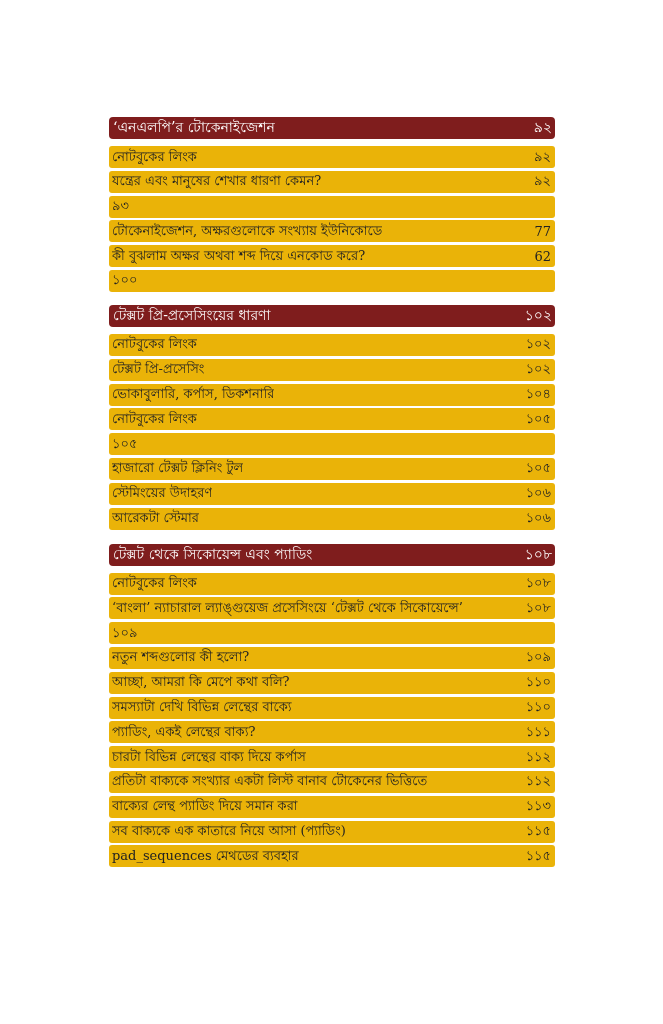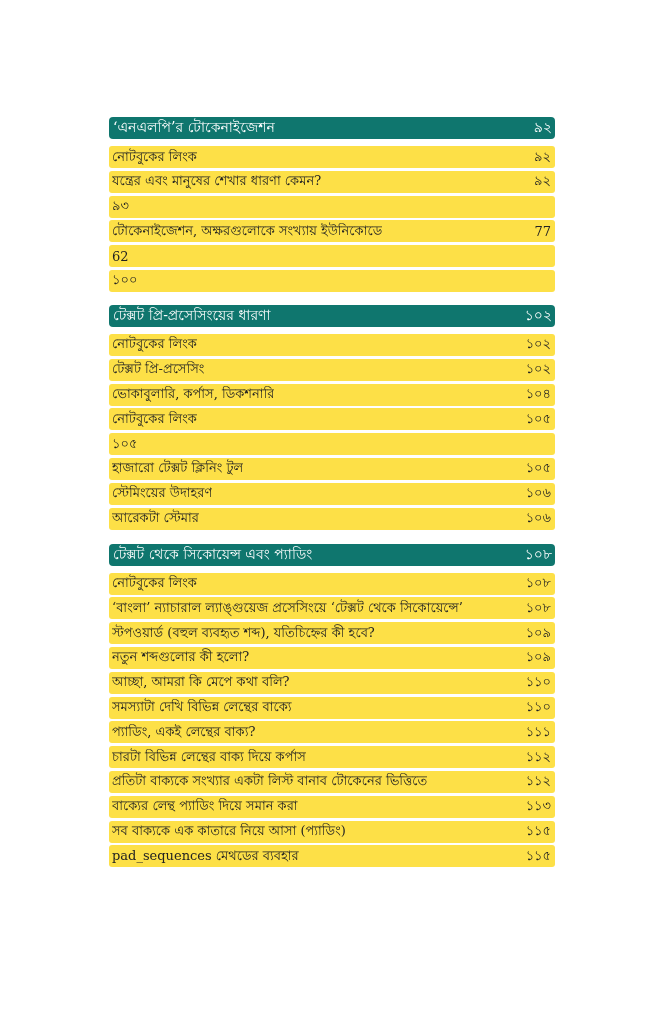--- a/index.html
+++ b/index.html
@@ -13,7 +13,7 @@
   .section:nth-child(2) { margin-bottom: 14px; border-radius: 18px; }
   .header {
     display: flex; justify-content: space-between; align-items: center;
-    background: #0f766e; color: #ffffff; height: 22px;
+    background: #7f1d1d; color: #ffffff; height: 22px;
     border-radius: 4px; padding: 0 3px 0 4px; font-size: 14px;
     margin-bottom: 7px; box-sizing: border-box;
   }

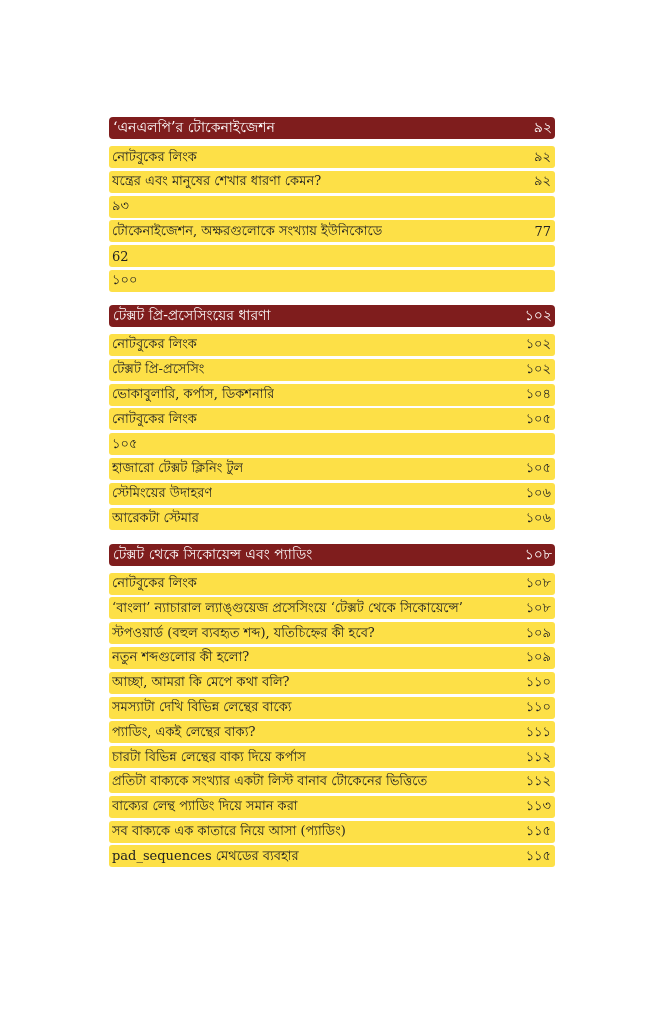--- a/index.html
+++ b/index.html
@@ -19,7 +19,7 @@
   }
   .row {
     display: flex; justify-content: space-between; align-items: center;
-    background: #fde047; height: 22px; border-radius: 3px;
+    background: #eab308; height: 22px; border-radius: 3px;
     padding: 0 4px 0 3px; margin-bottom: 2.8px; font-size: 13px;
     box-sizing: border-box; color: #222;
   }

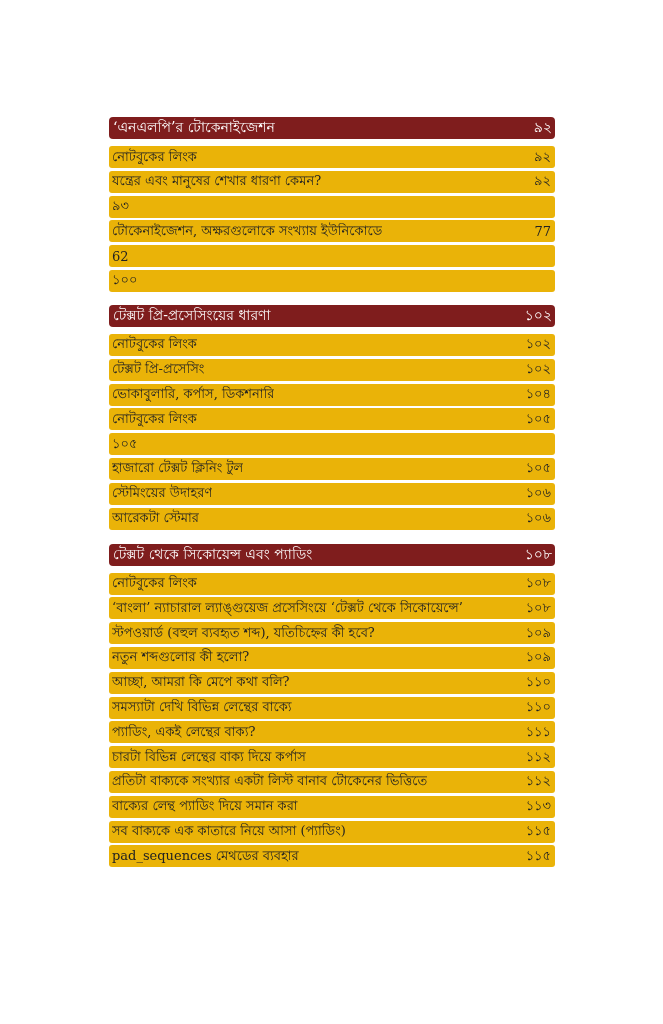--- a/index.html
+++ b/index.html
@@ -51,6 +51,7 @@
         <span class="page">77</span>
       </div>
       <div class="row">
+        <span class="title">কী বুঝলাম অক্ষর অথবা শব্দ দিয়ে এনকোড করে?</span>
         <span class="page">62</span>
       </div>
       <div class="row">

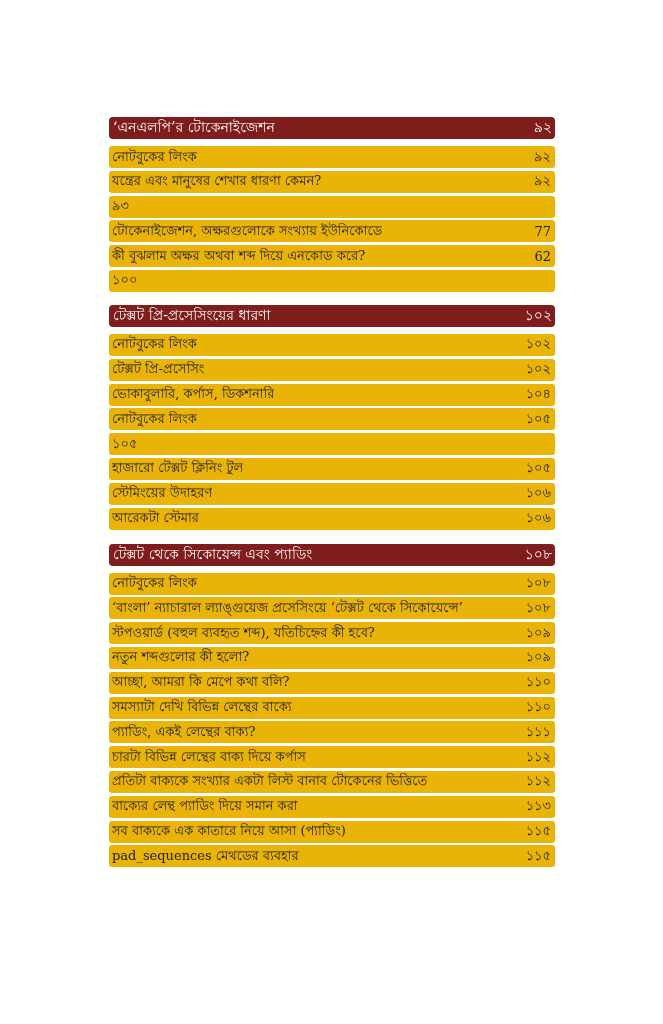--- a/index.html
+++ b/index.html
@@ -109,7 +109,6 @@
         <span class="page">১০৮</span>
       </div>
       <div class="row">
-        <span class="title">স্টপওয়ার্ড (বহুল ব্যবহৃত শব্দ), যতিচিহ্নের কী হবে?</span>
         <span class="page">১০৯</span>
       </div>
       <div class="row">

